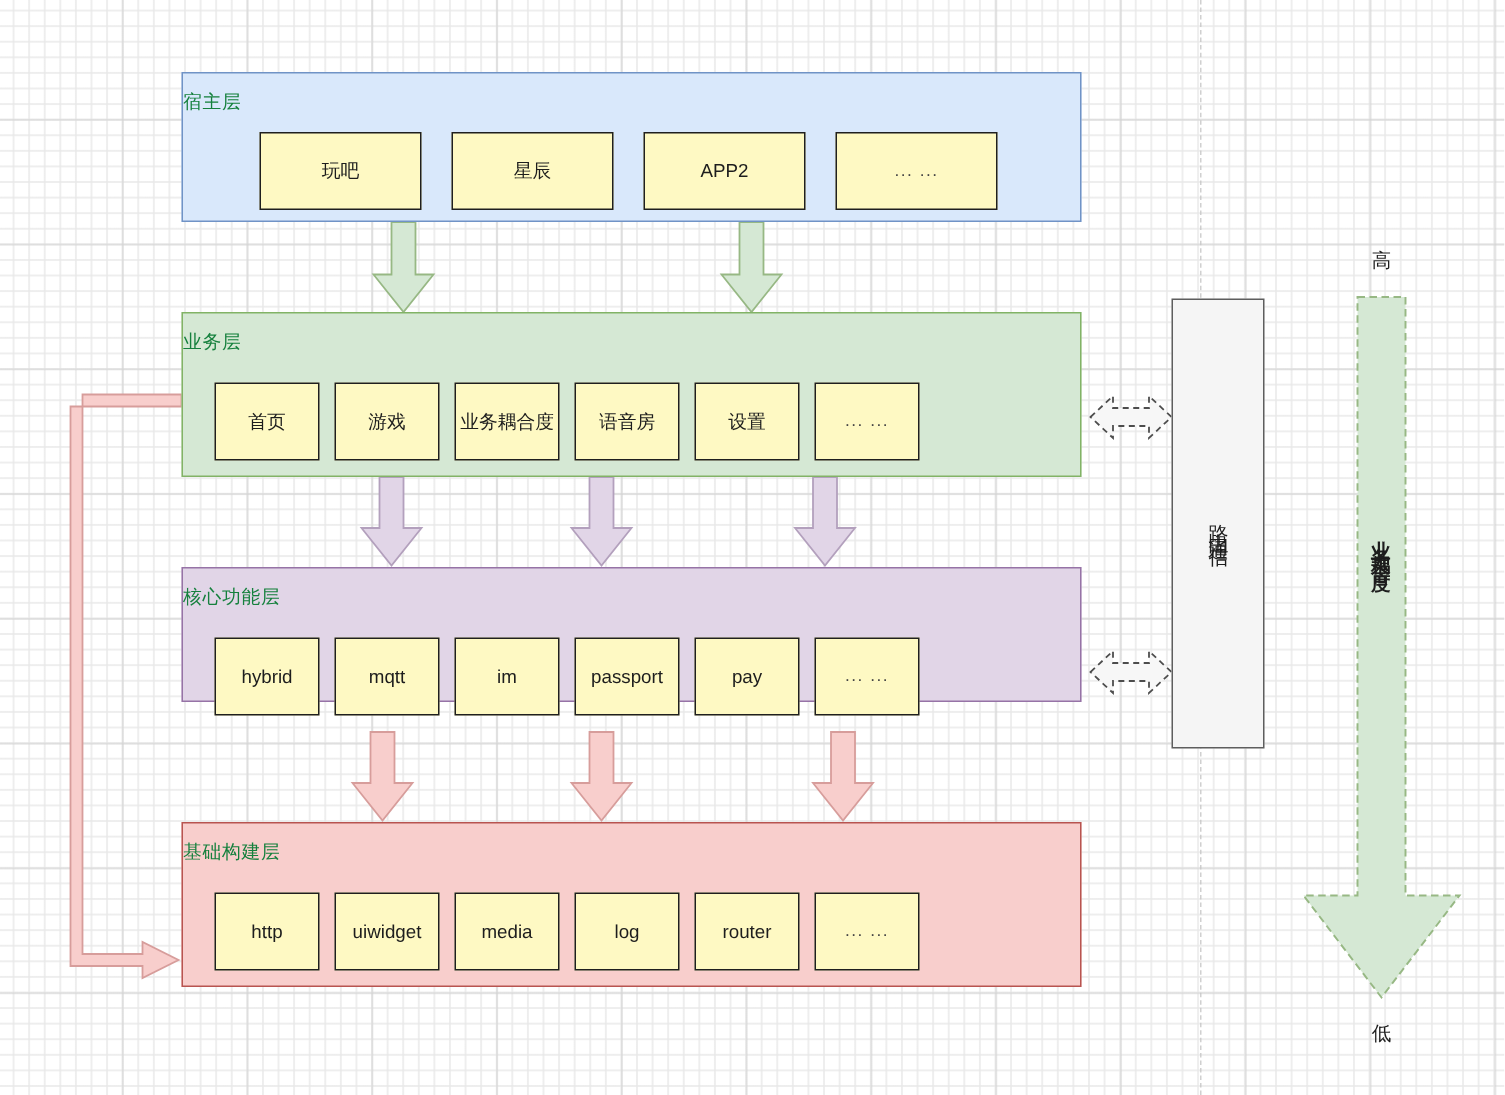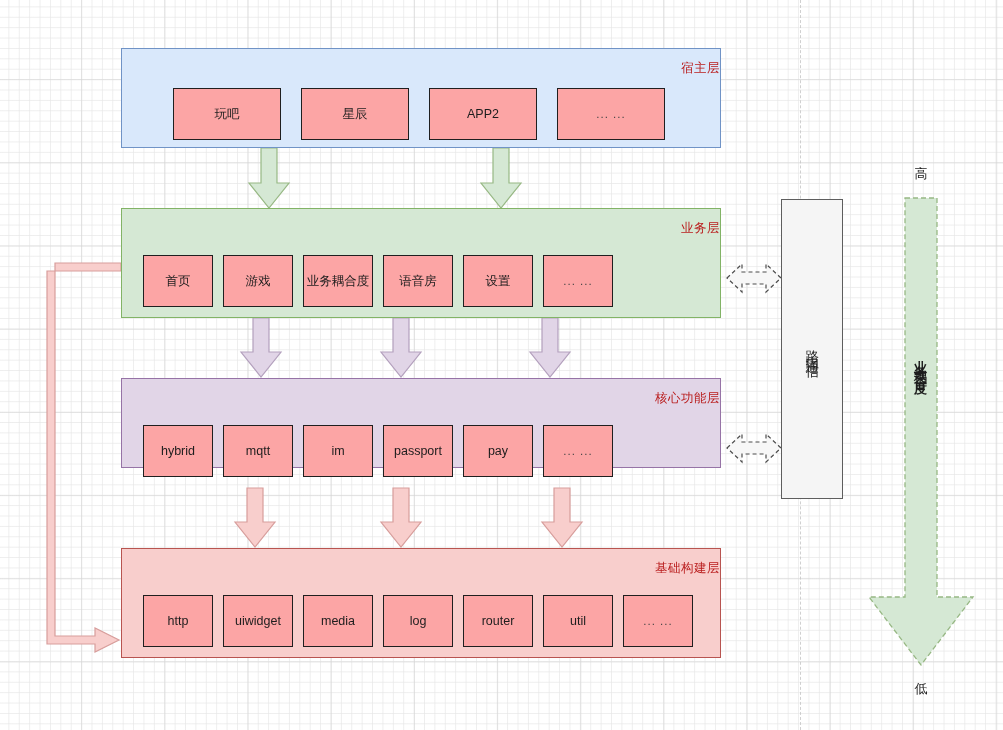--- a/index.html
+++ b/index.html
@@ -40,9 +40,9 @@
   .layer-title {
     position: absolute;
     top: 11px; left: 0; right: 0;
-    text-align: right;
+    text-align: left;
     font-size: 12.5px;
-    color: #b91c1c;
+    color: #15803d;
     letter-spacing: 0.5px;
   }
   .cell-row {

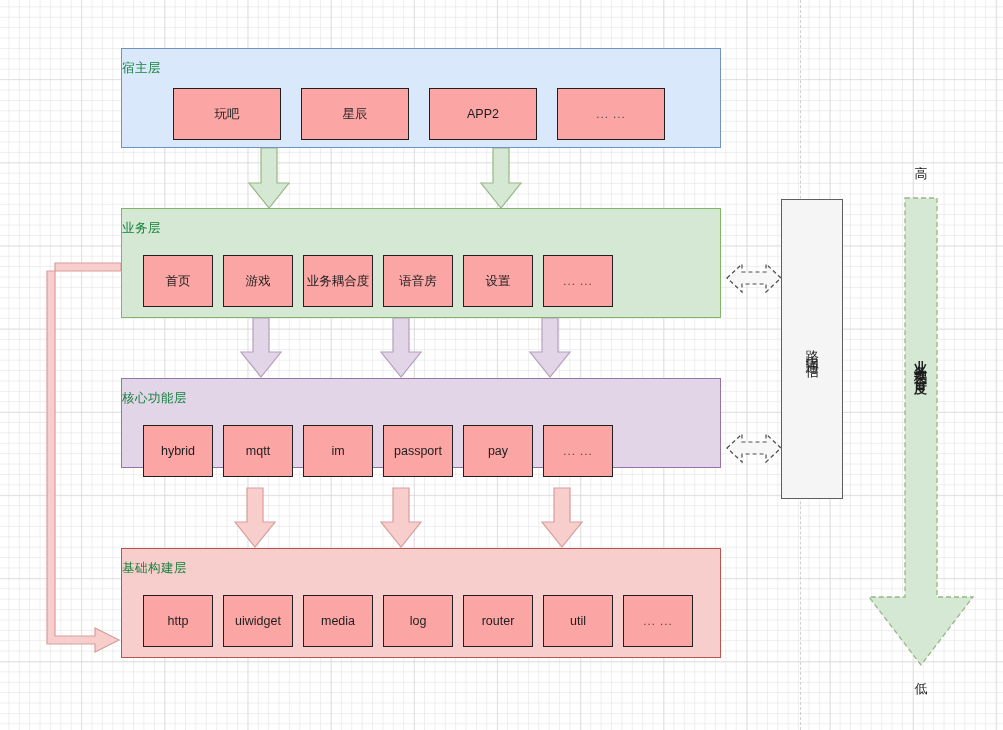--- a/index.html
+++ b/index.html
@@ -54,7 +54,7 @@
   .cell {
     box-sizing: border-box;
     width: 70px; height: 52px;
-    background: #fca5a5;
+    background: #fef9c3;
     border: 1.6px solid #1f1f1f;
     display: flex;
     align-items: center;

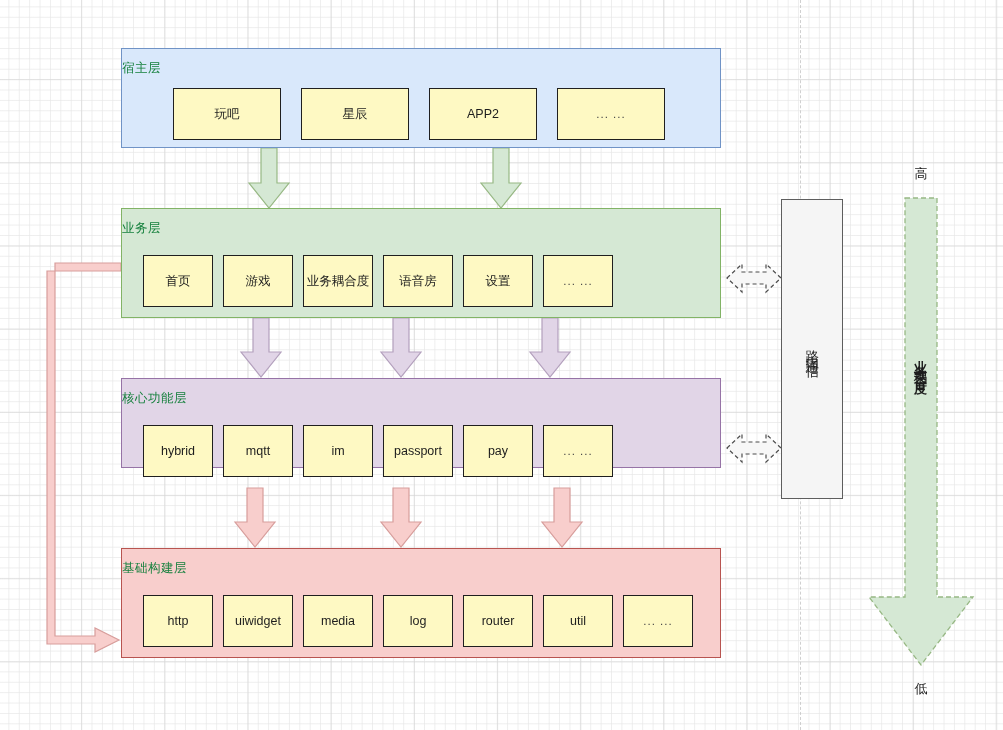--- a/index.html
+++ b/index.html
@@ -201,7 +201,6 @@
       <div class="cell">media</div>
       <div class="cell">log</div>
       <div class="cell">router</div>
-      <div class="cell">util</div>
       <div class="cell ellipsis-cell">... ...</div>
     </div>
   </div>

